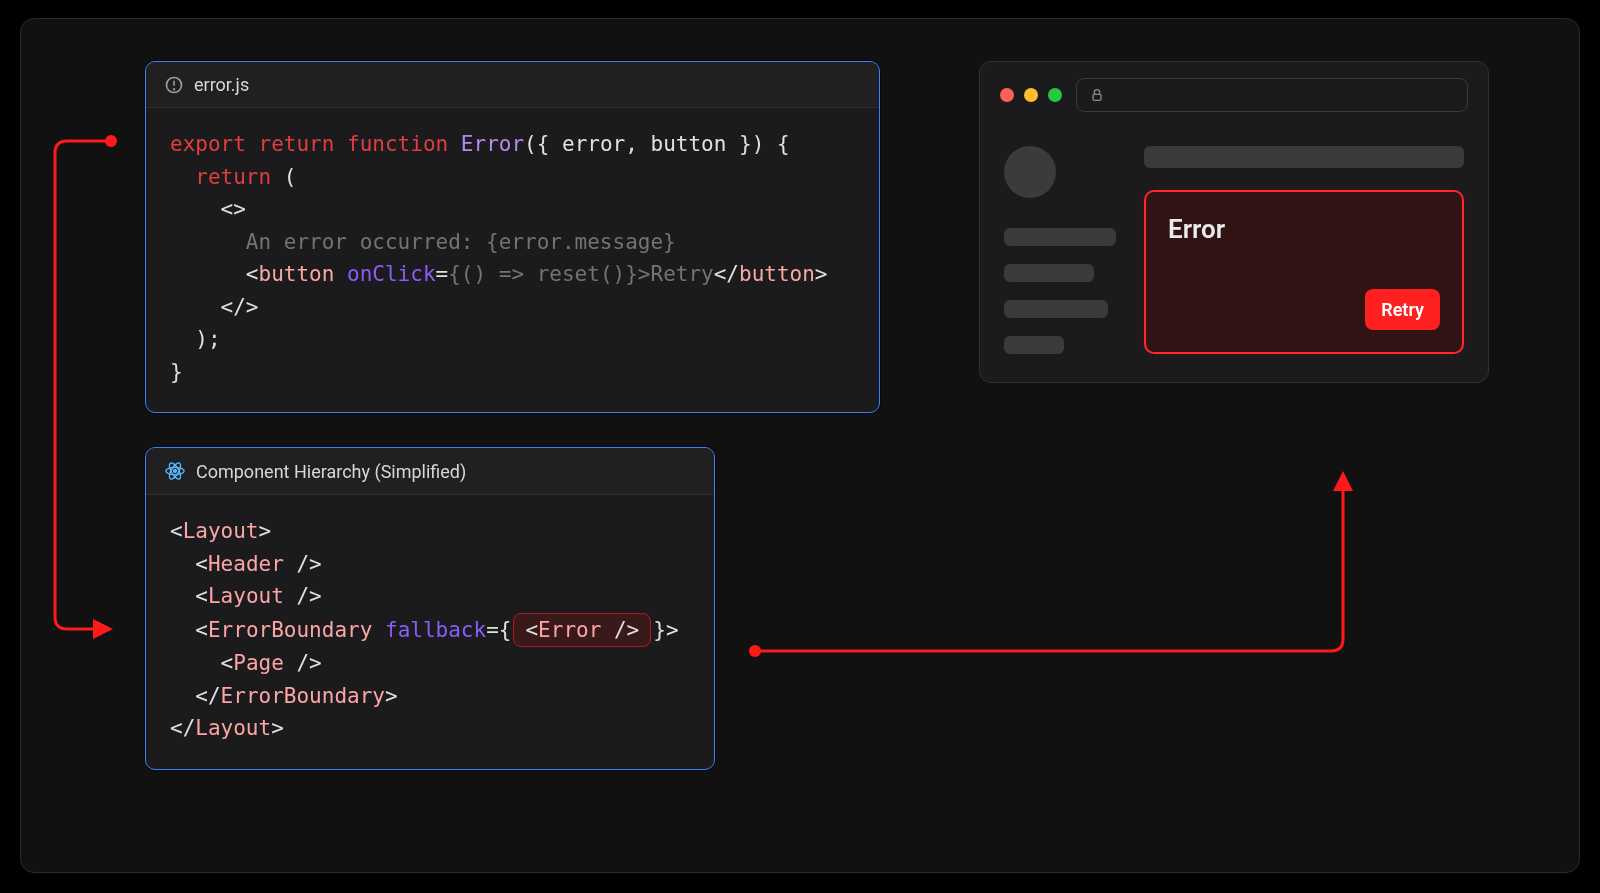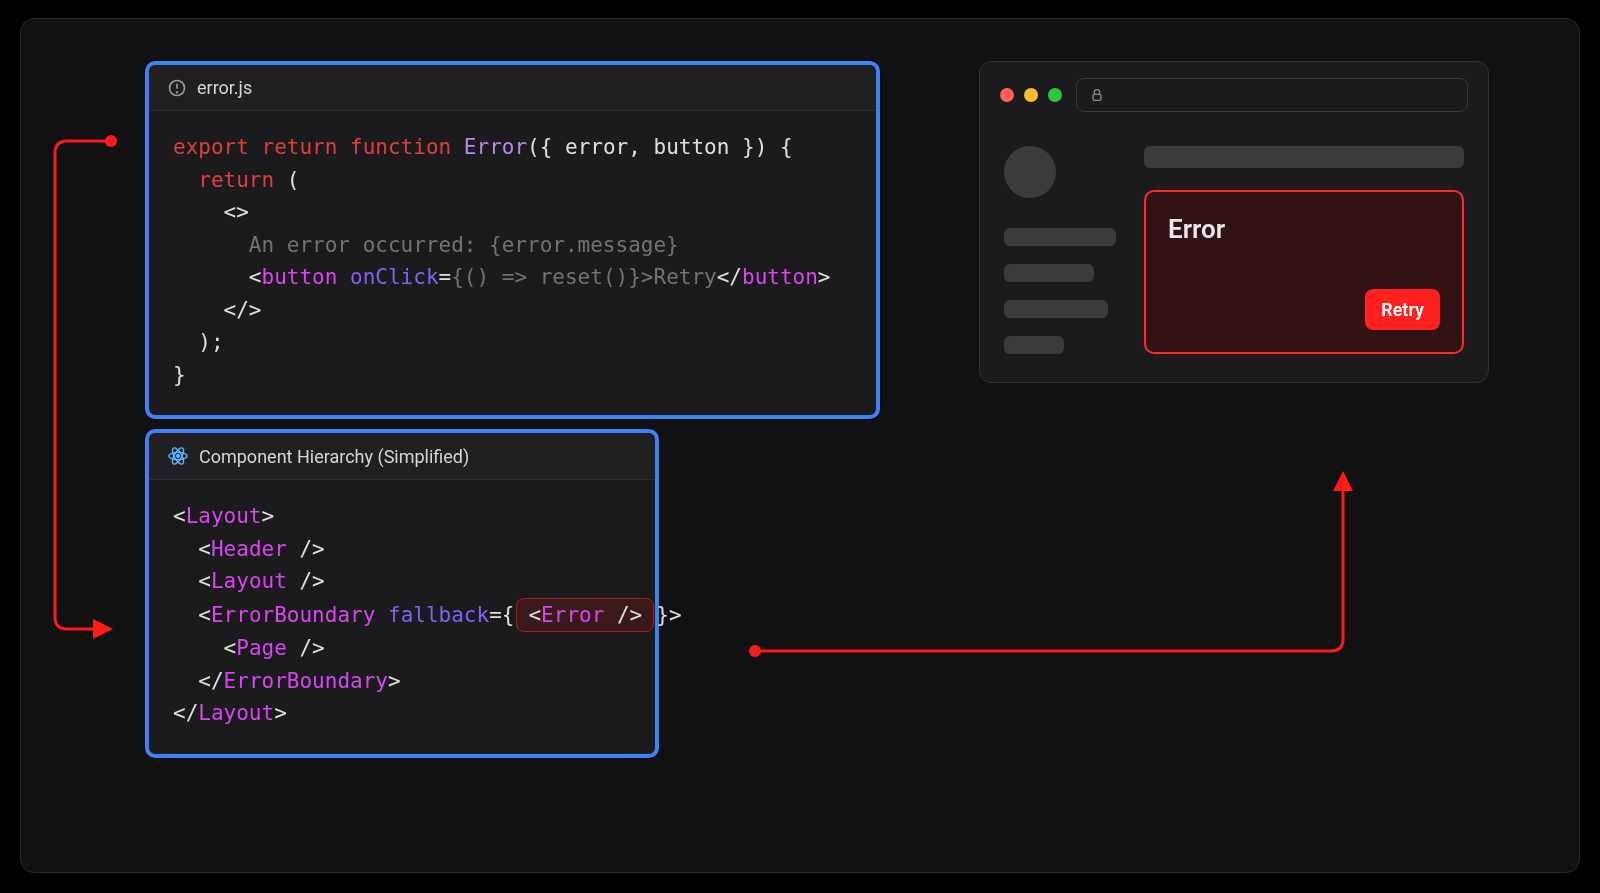--- a/index.html
+++ b/index.html
@@ -5,7 +5,7 @@
   * { box-sizing: border-box; margin: 0; padding: 0; }
   html, body { width: 1600px; height: 893px; background: #000; font-family: ui-monospace, "SF Mono", Menlo, Consolas, monospace; color: #e5e5e5; }
   .stage { position: absolute; left: 20px; top: 18px; width: 1560px; height: 855px; background: #111112; border: 1px solid #2a2a2a; border-radius: 14px; }
-  .panel { position: absolute; background: #1b1b1d; border: 4px solid #3b82f6; border-radius: 10px; box-shadow: 0 0 0 1px rgba(0,0,0,0.4); }
+  .panel { position: absolute; background: #1b1b1d; border: 1px solid #3b82f6; border-radius: 10px; box-shadow: 0 0 0 1px rgba(0,0,0,0.4); }
   .panel-header { display: flex; align-items: center; gap: 10px; padding: 12px 18px; border-bottom: 1px solid #2f2f32; background: #202022; border-radius: 10px 10px 0 0; font-family: -apple-system, "Segoe UI", Roboto, sans-serif; font-size: 18px; color: #d7d7d7; }
   .panel-body { padding: 20px 24px 24px 24px; font-size: 21px; line-height: 1.55; white-space: pre; }
   .tok-kw   { color: #e03e3e; }

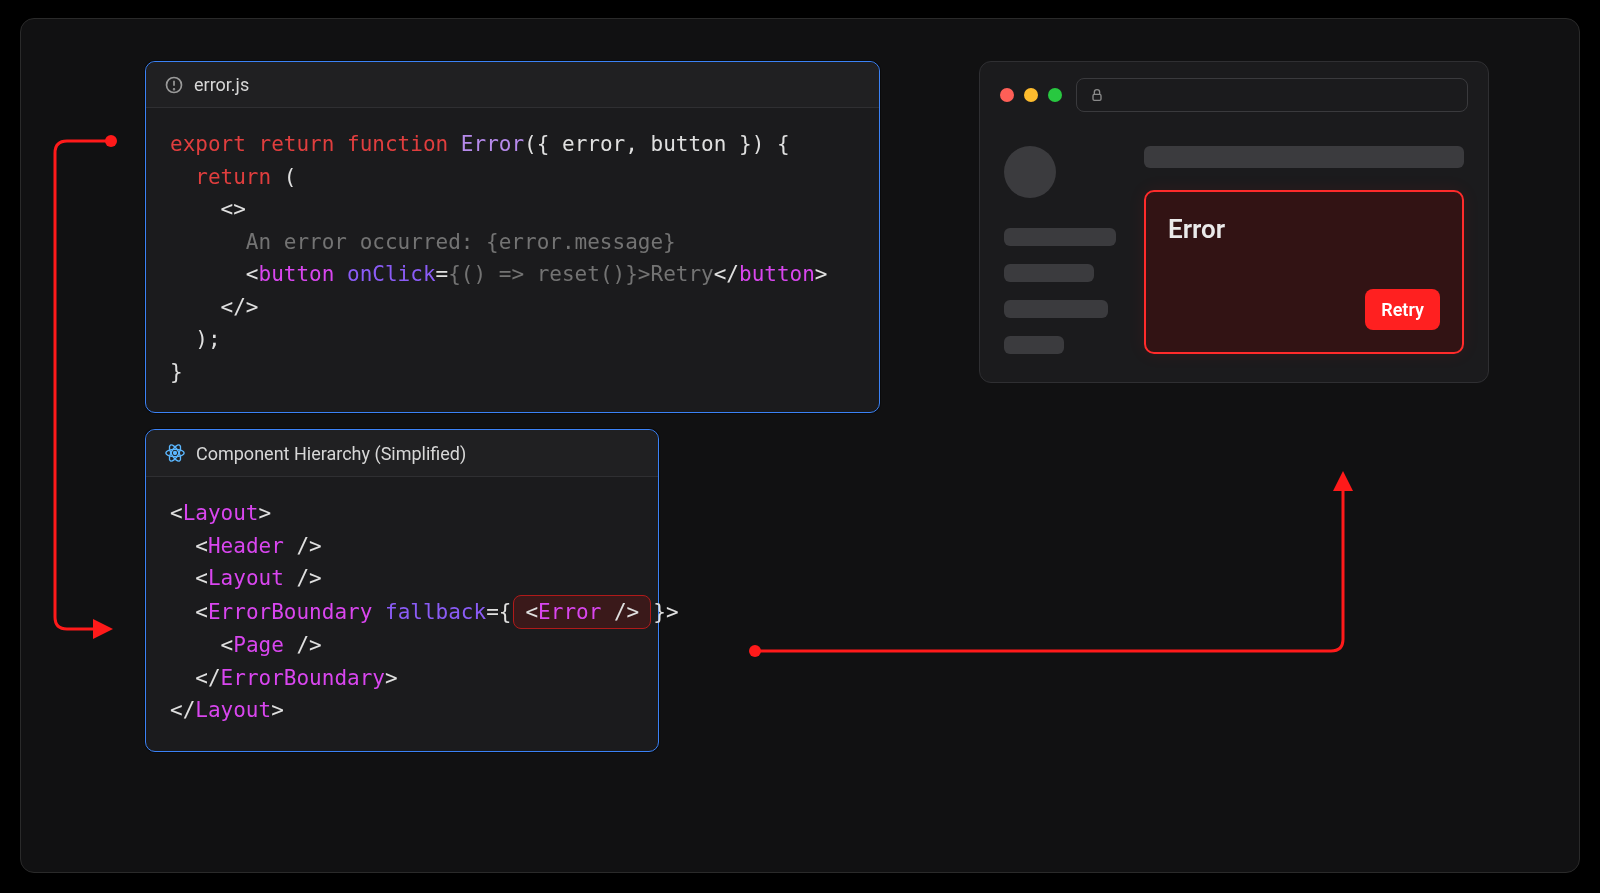--- a/index.html
+++ b/index.html
@@ -10,7 +10,7 @@
   .panel-body { padding: 20px 24px 24px 24px; font-size: 21px; line-height: 1.55; white-space: pre; }
   .tok-kw   { color: #e03e3e; }
   .tok-fn   { color: #b68aeb; }
-  .tok-tag  { color: #d946ef; text-align: center; }
+  .tok-tag  { color: #fca5a5; text-align: center; }
   .tok-attr { color: #8b5cf6; }
   .tok-punc { color: #e0e0e0; }
   .tok-txt  { color: #737373; }

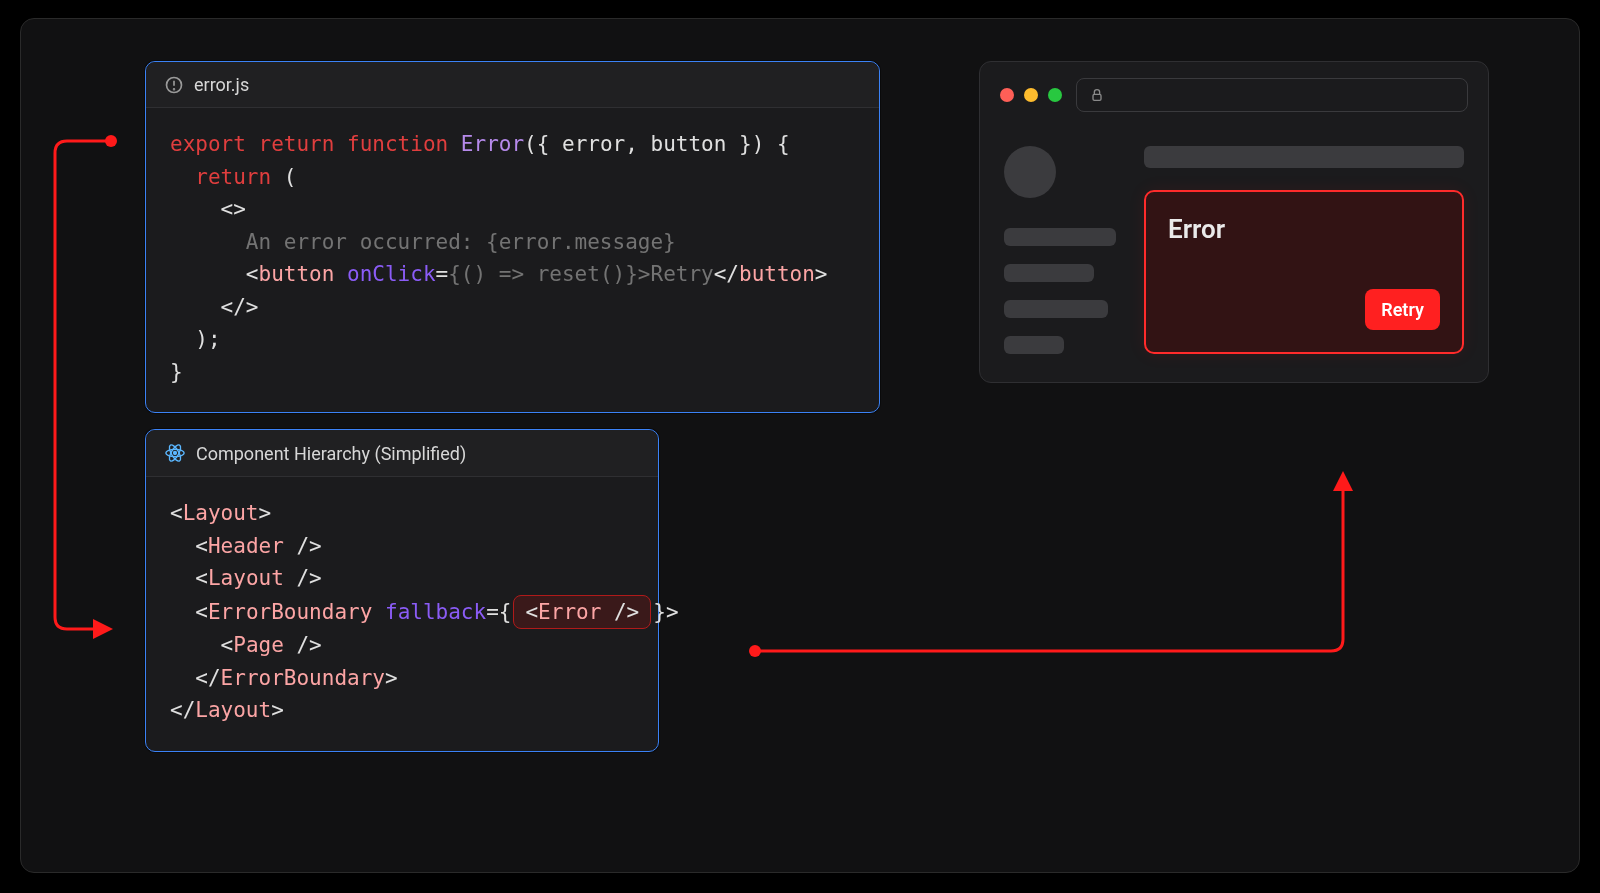--- a/index.html
+++ b/index.html
@@ -56,7 +56,7 @@
 <span class="tok-punc">}</span></div>
   </div>
 
-  <div class="panel" style="left:124px; top:410px; width:514px;">
+  <div class="panel" style="left:124px; top:428px; width:570px;">
     <div class="panel-header">
       <svg class="react-atom" viewBox="0 0 24 24" fill="none" stroke="#5bb7ff" stroke-width="1.5">
         <ellipse cx="12" cy="12" rx="10" ry="4"></ellipse>

